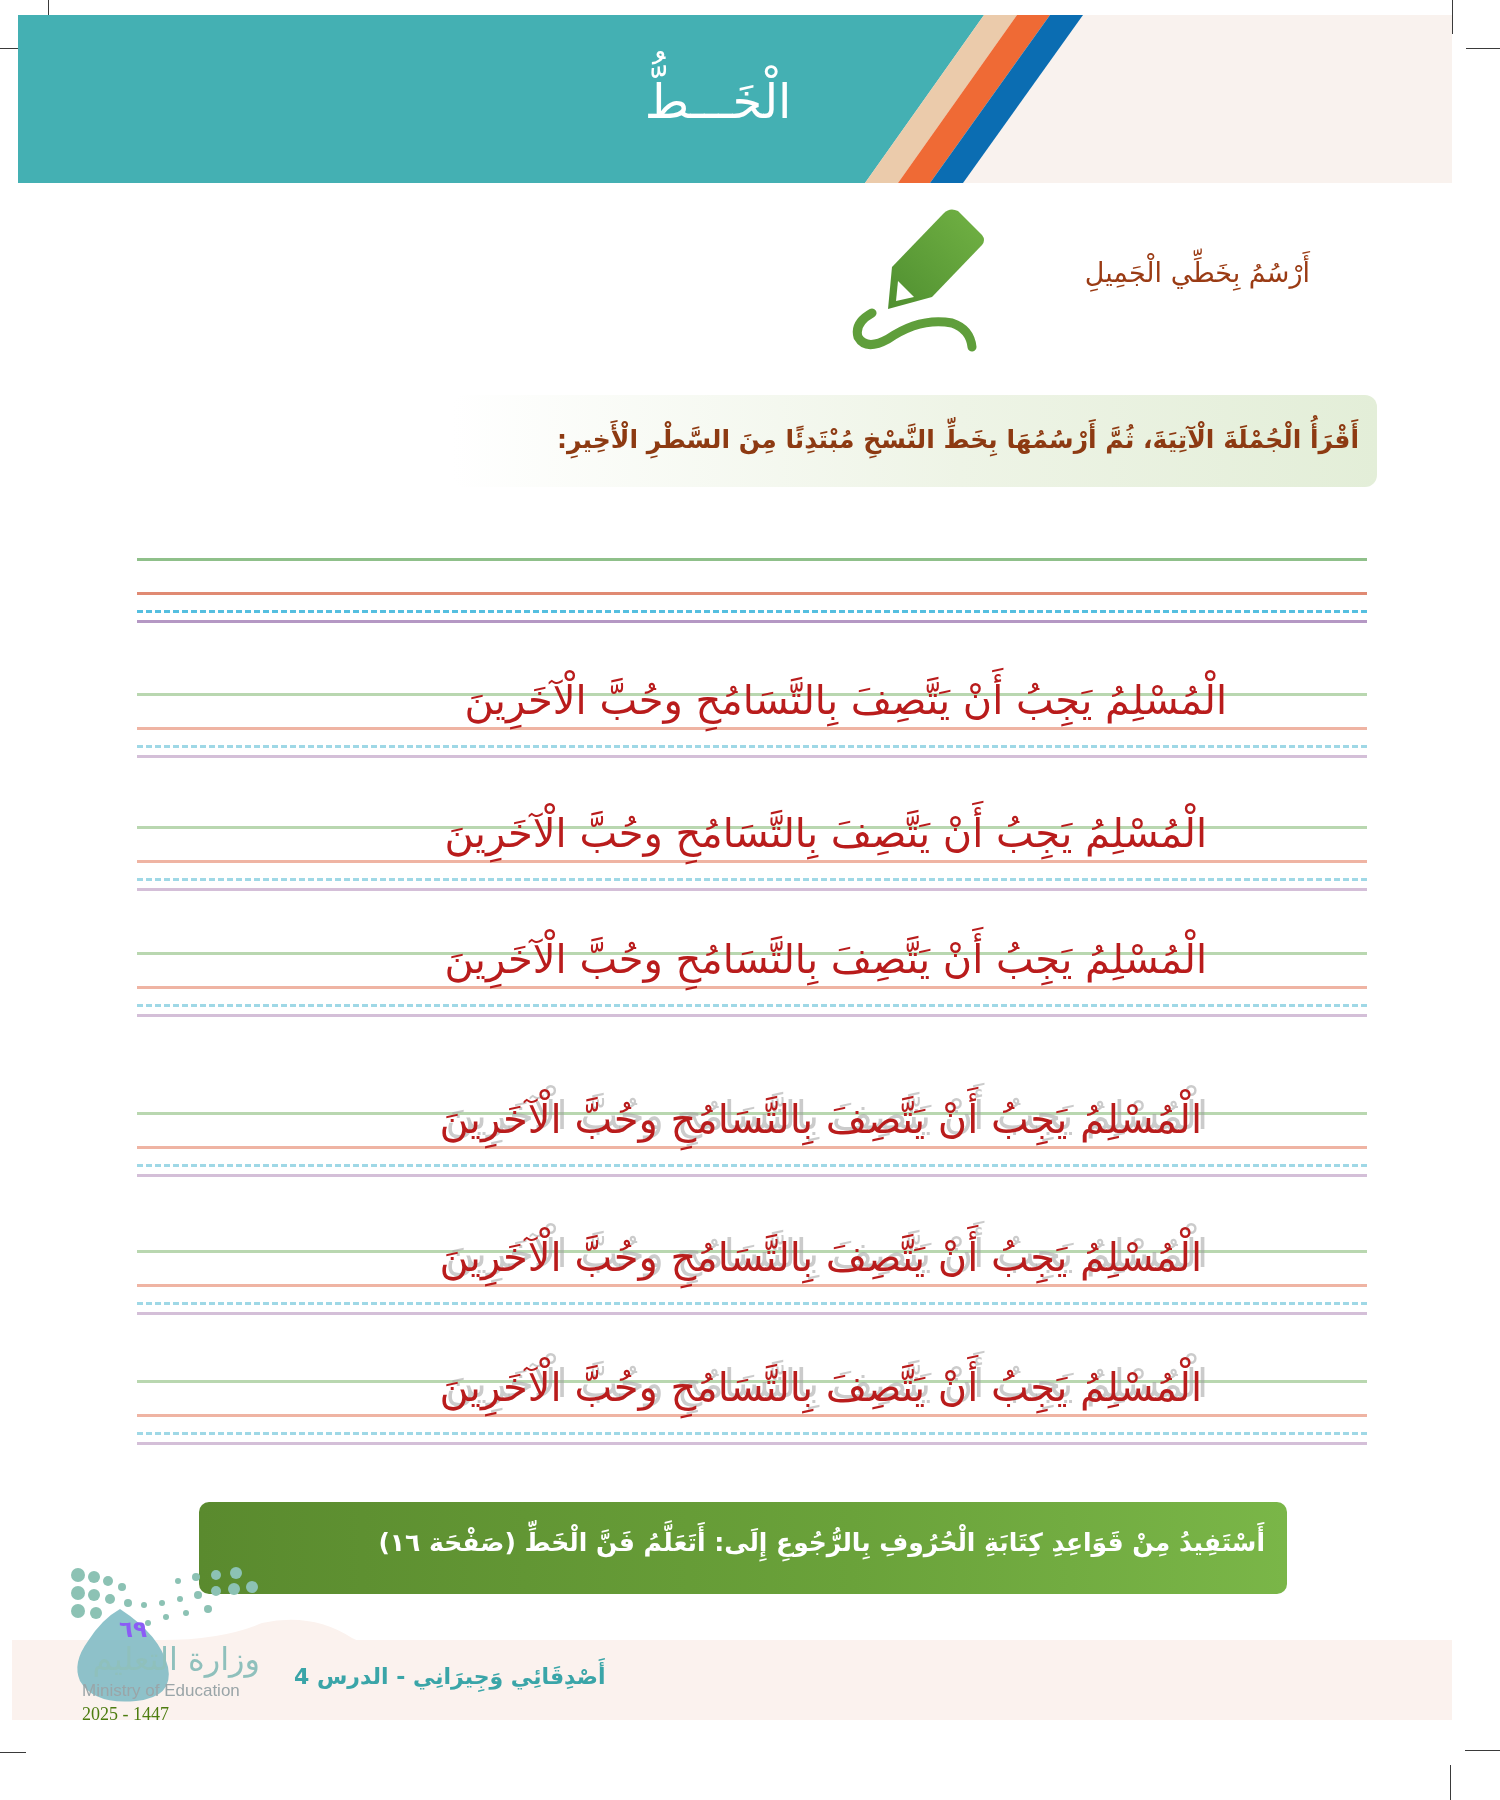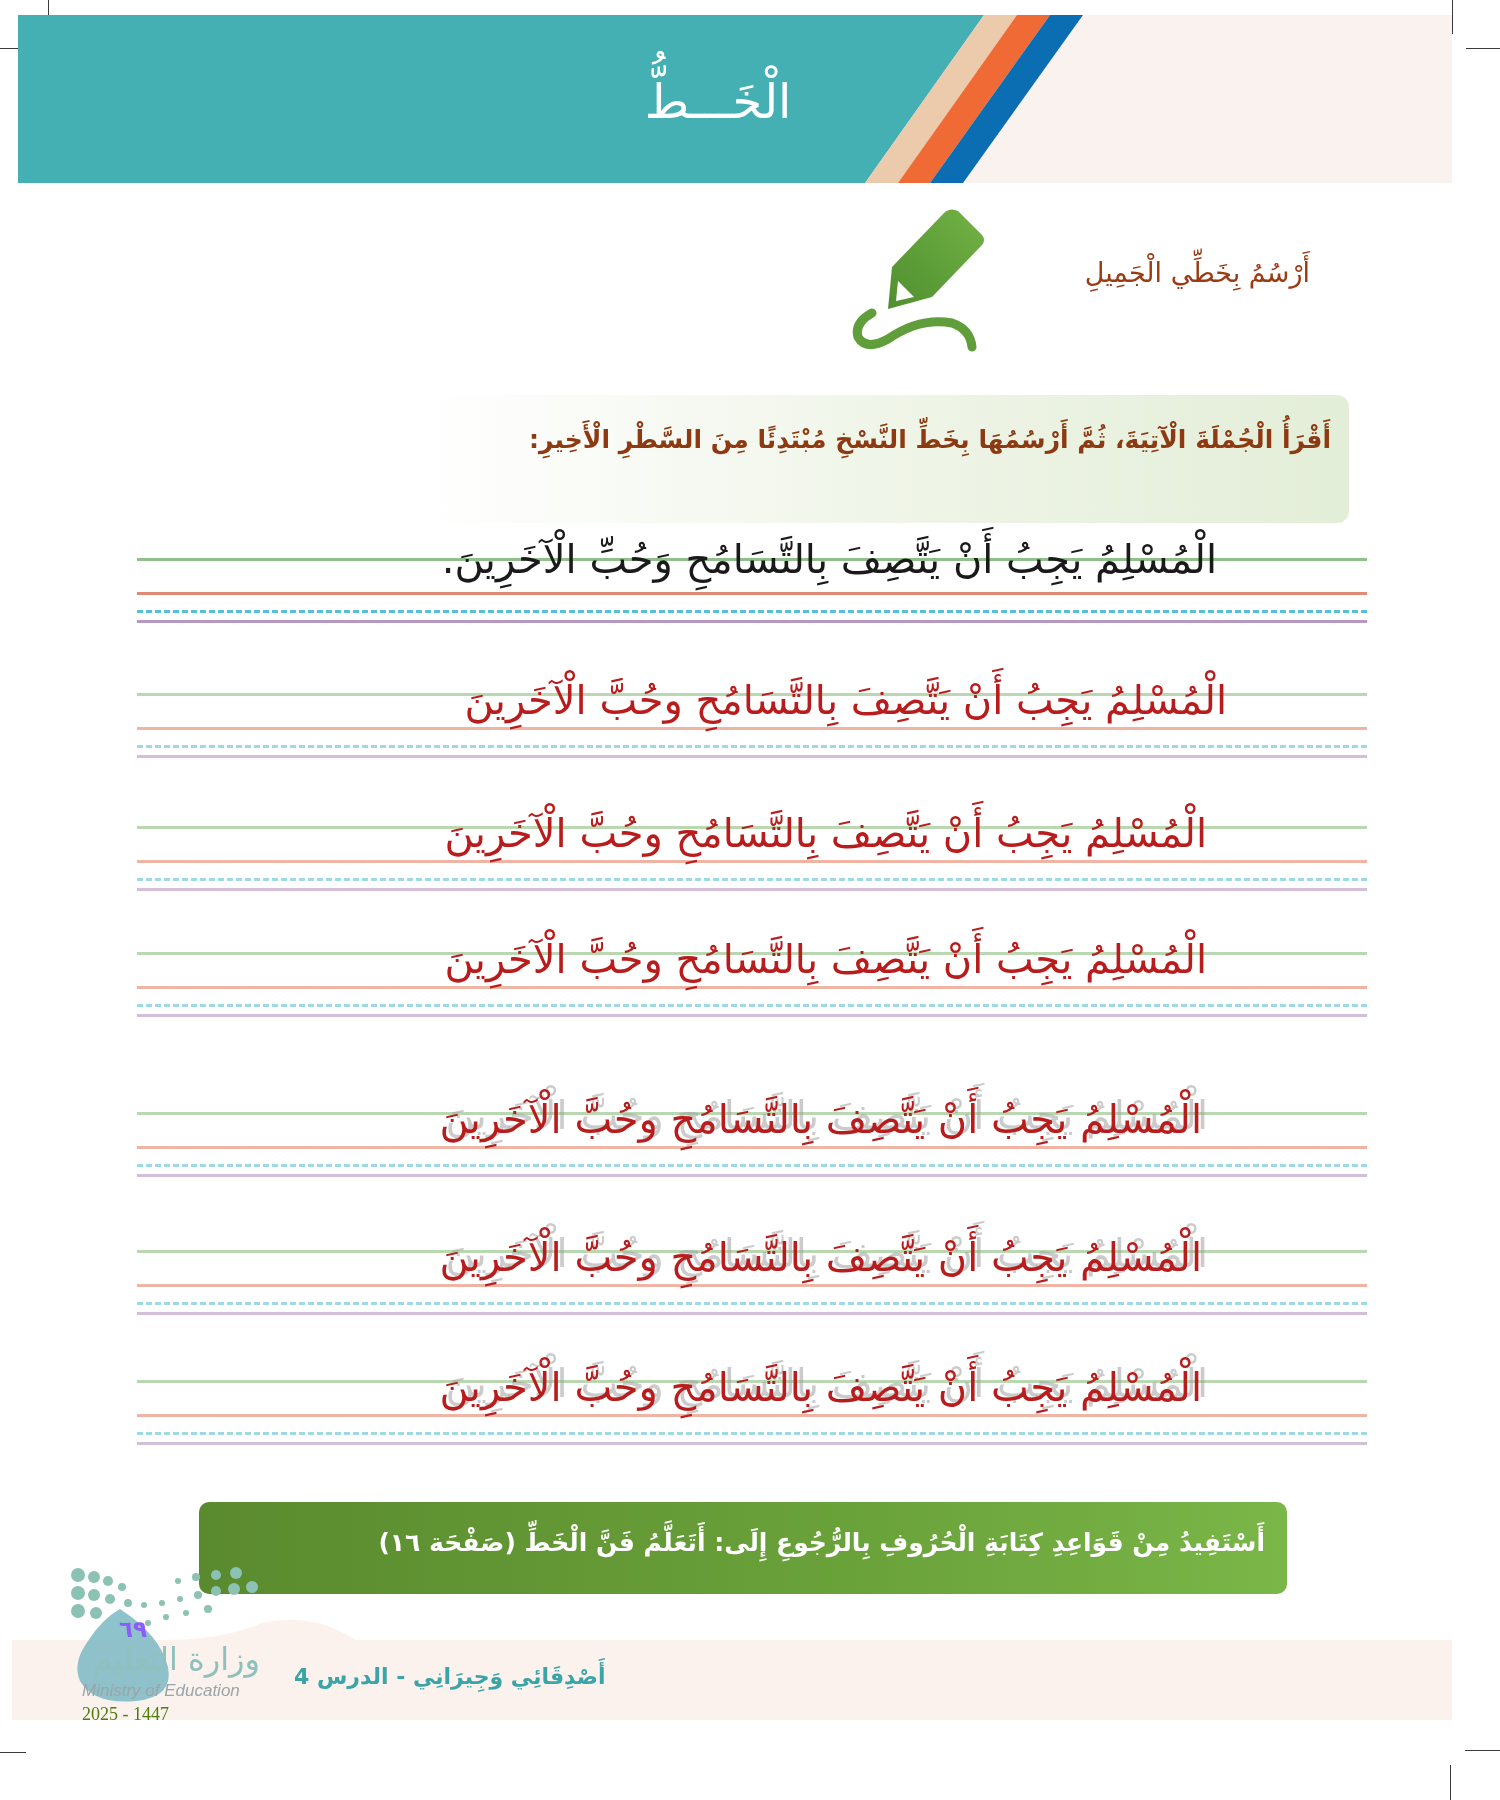--- a/index.html
+++ b/index.html
@@ -32,7 +32,7 @@
     .pencil-icon { position: absolute; left: 10px; top: 0; }
     
     .instruction {
-      position: absolute; left: 424px; top: 395px; width: 925px; height: 128px;
+      position: absolute; left: 452px; top: 395px; width: 925px; height: 92px;
       border-radius: 12px;
       background: linear-gradient(to right, #ffffff 0%, #eef4e6 55%, #e3eed8 100%);
       direction: rtl;

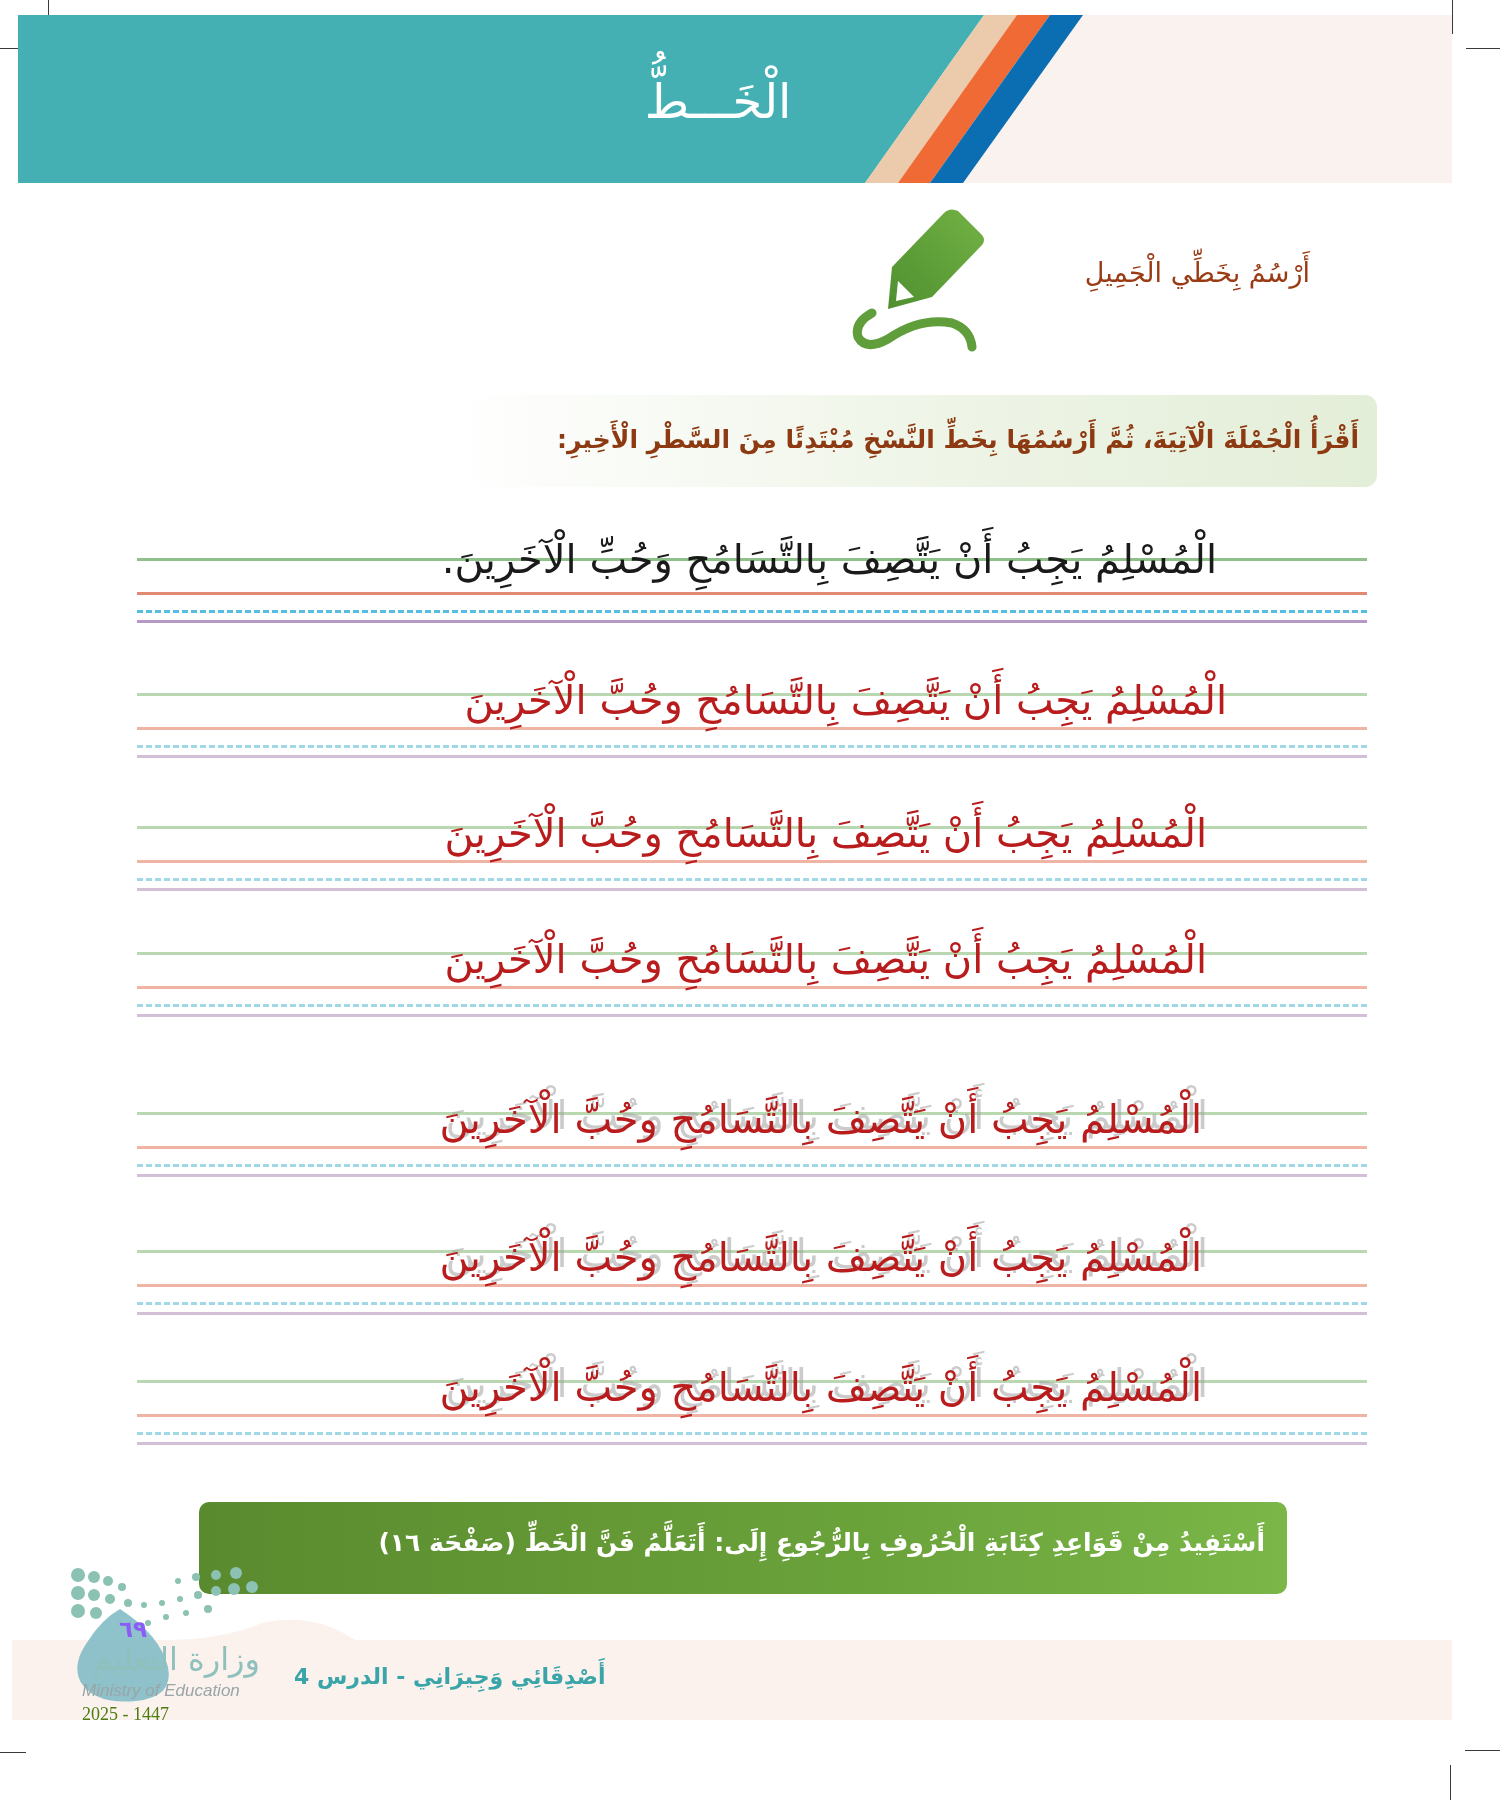--- a/index.html
+++ b/index.html
@@ -152,7 +152,6 @@
   <div class="ln ln-mid"></div>
   <div class="ln ln-dash"></div>
   <div class="ln ln-base"></div>
-  <div class="row-text">الْمُسْلِمُ يَجِبُ أَنْ يَتَّصِفَ بِالتَّسَامُحِ وَحُبِّ الْآخَرِينَ.</div>
 </div>
 
 <div class="row" style="top:693px;">

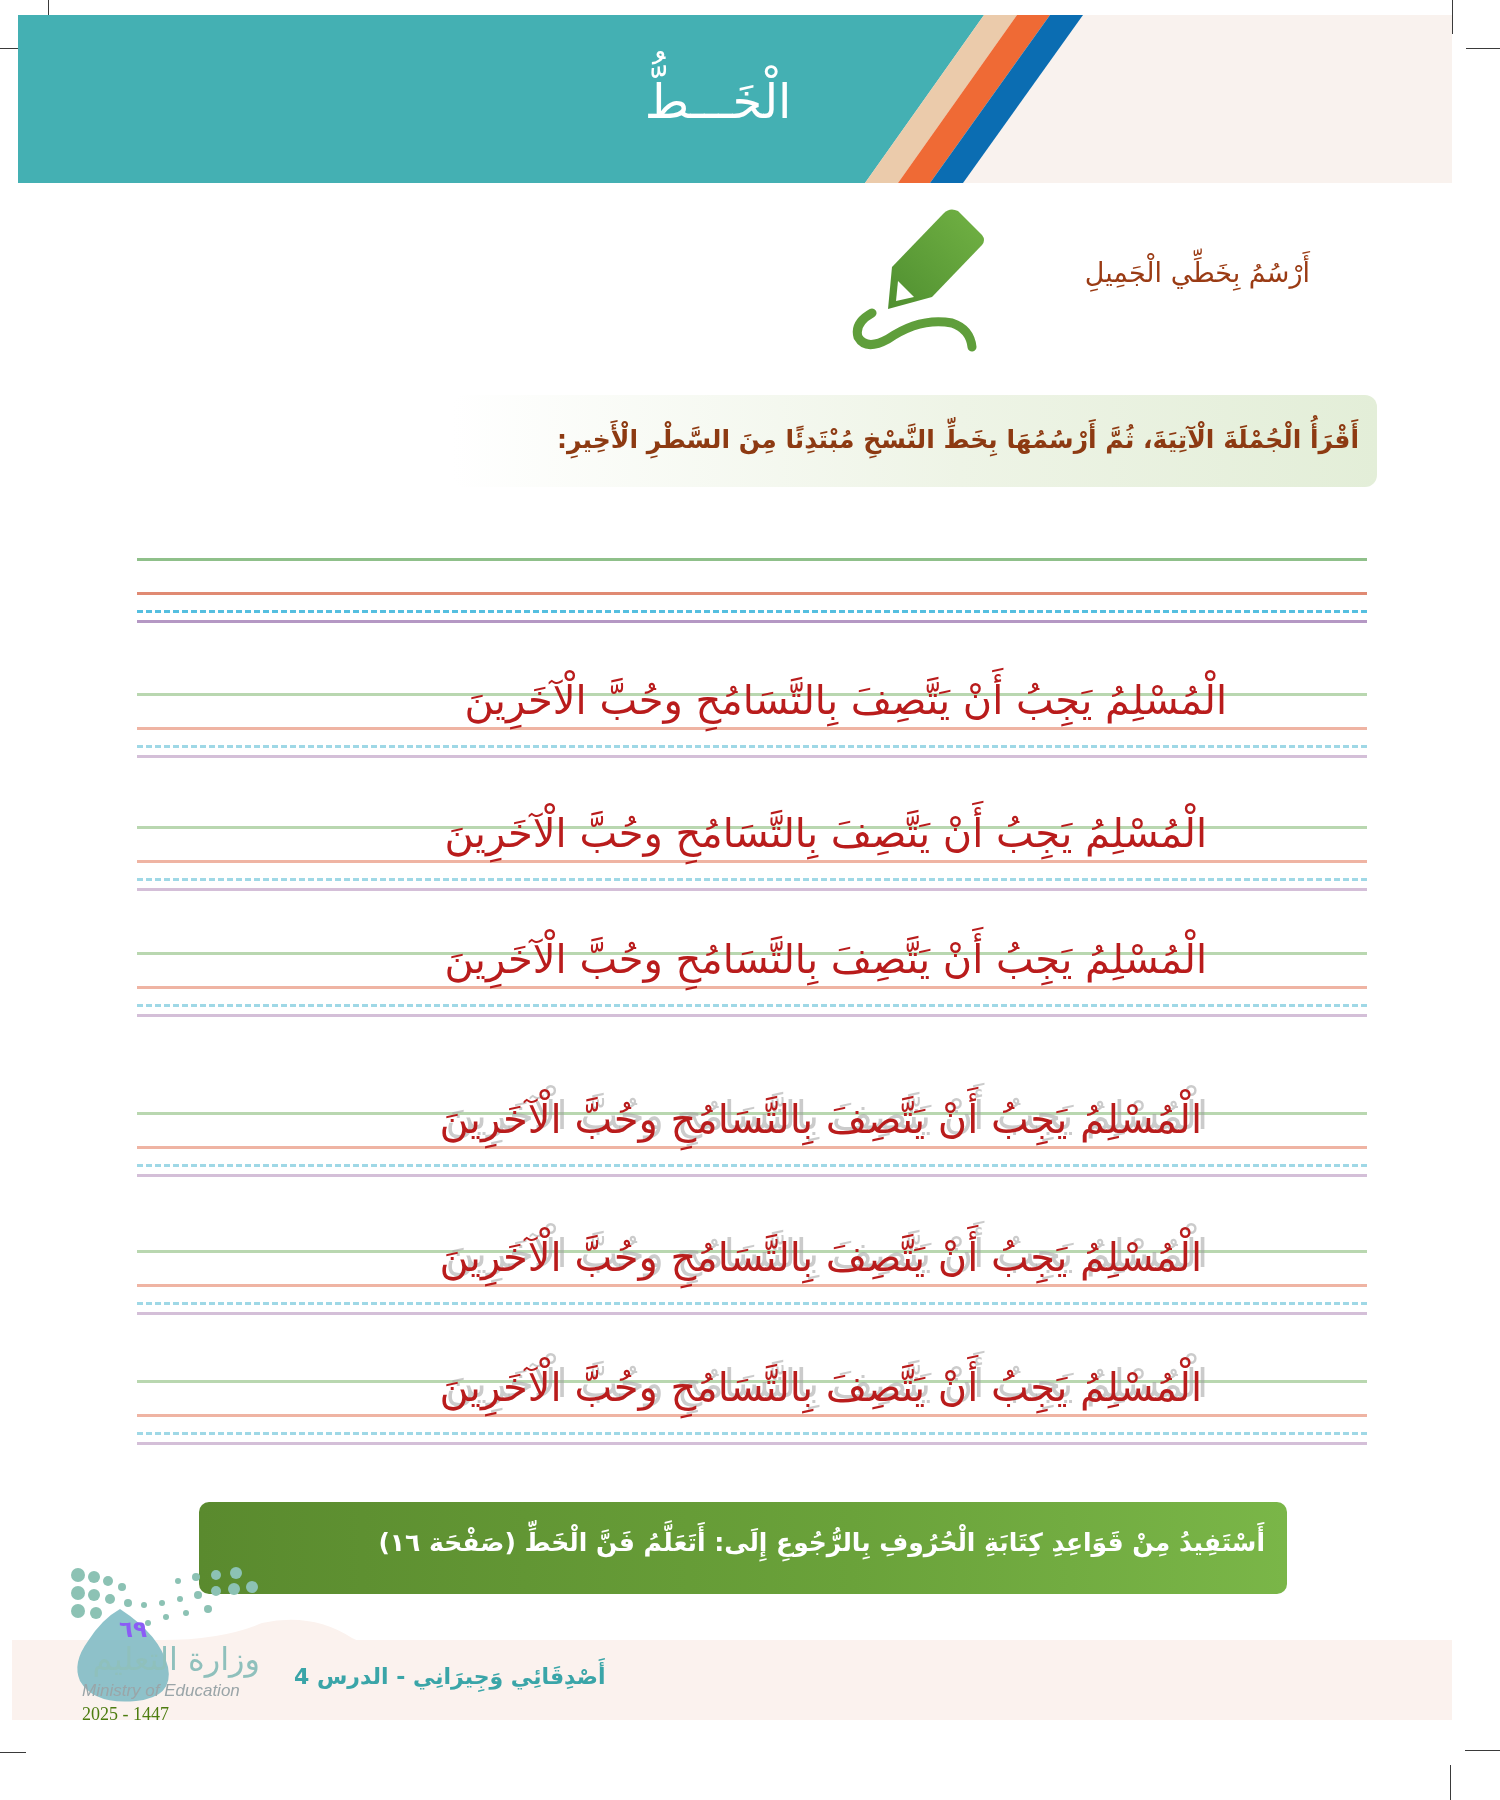--- a/index.html
+++ b/index.html
@@ -100,7 +100,7 @@
     }
     .moe-en {
       position: absolute; left: 82px; top: 1681px; color: #9aa5a8;
-      font-size: 17px; font-family: "Liberation Sans", sans-serif; font-style: italic;
+      font-size: 17px; font-family: "Liberation Sans", sans-serif;
     }
     .moe-year {
       position: absolute; left: 82px; top: 1704px; color: #4d7c0f;

